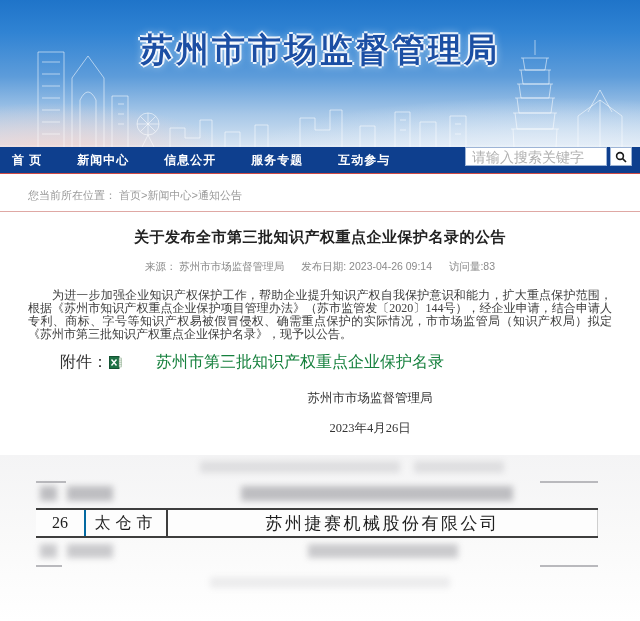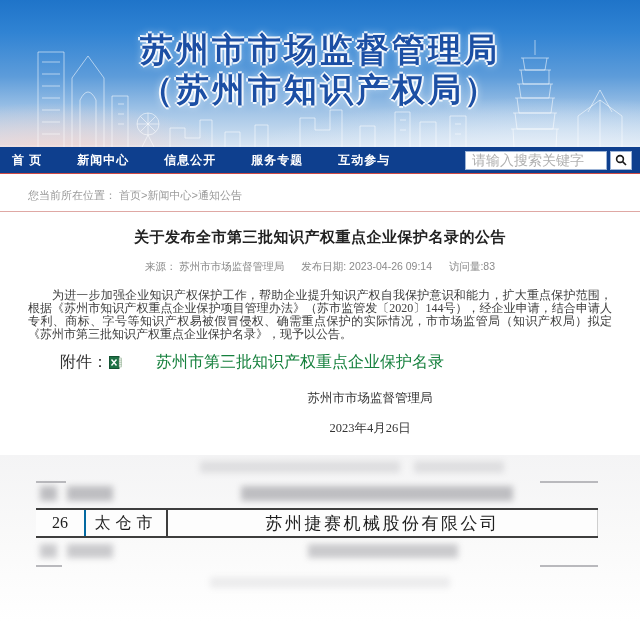--- a/index.html
+++ b/index.html
@@ -105,7 +105,6 @@
     </svg>
     <div class="banner-title">
       <span class="line">苏州市市场监督管理局</span>
-      <span class="line">（苏州市知识产权局）</span>
     </div>
   </div>
 

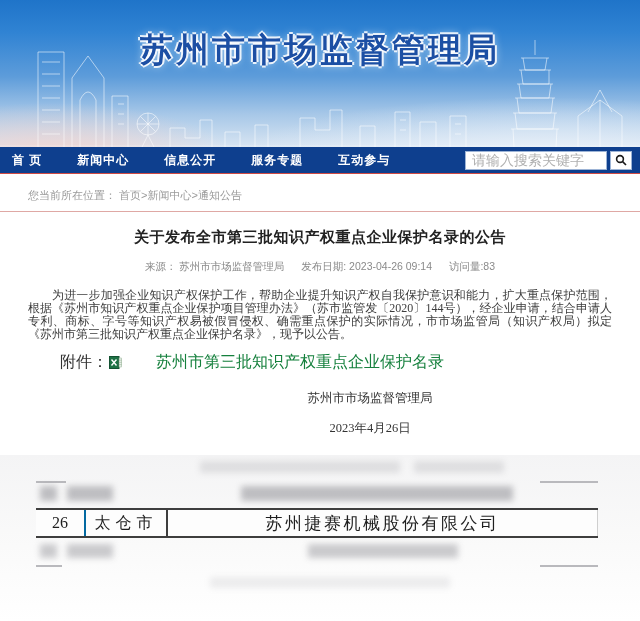--- a/index.html
+++ b/index.html
@@ -24,7 +24,7 @@
 
   
   .navbar { position:relative; height:27px; background:#0e3f8e; border-bottom:1px solid #cf4b45;
-    display:flex; align-items:center; padding:0 8px; }
+    display:flex; align-items:flex-start; padding:0 8px; }
   .nav-items { display:flex; align-items:center; height:100%; }
   .nav-item { color:#fff; font-size:12px; font-weight:bold; letter-spacing:1px;
     padding:0 4px; margin-right:27px; white-space:nowrap; cursor:pointer; }

